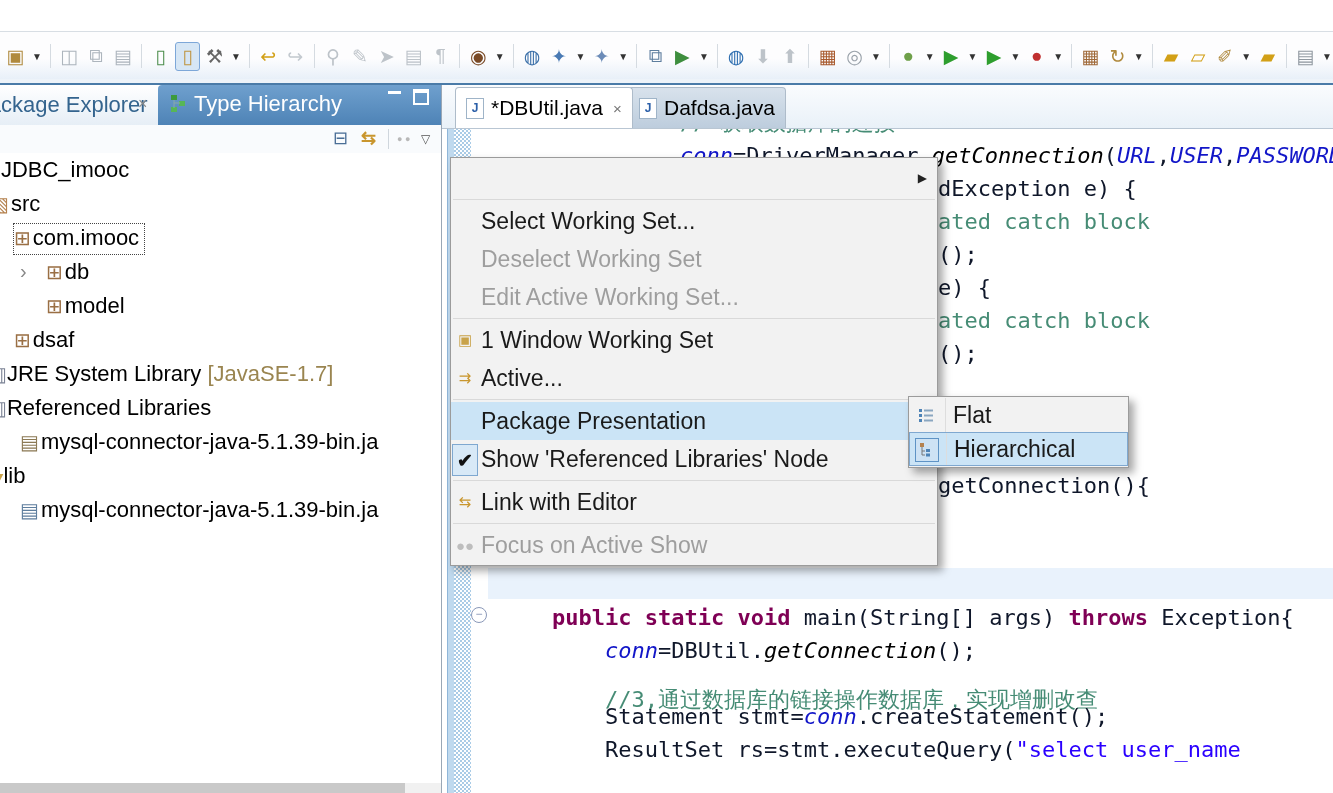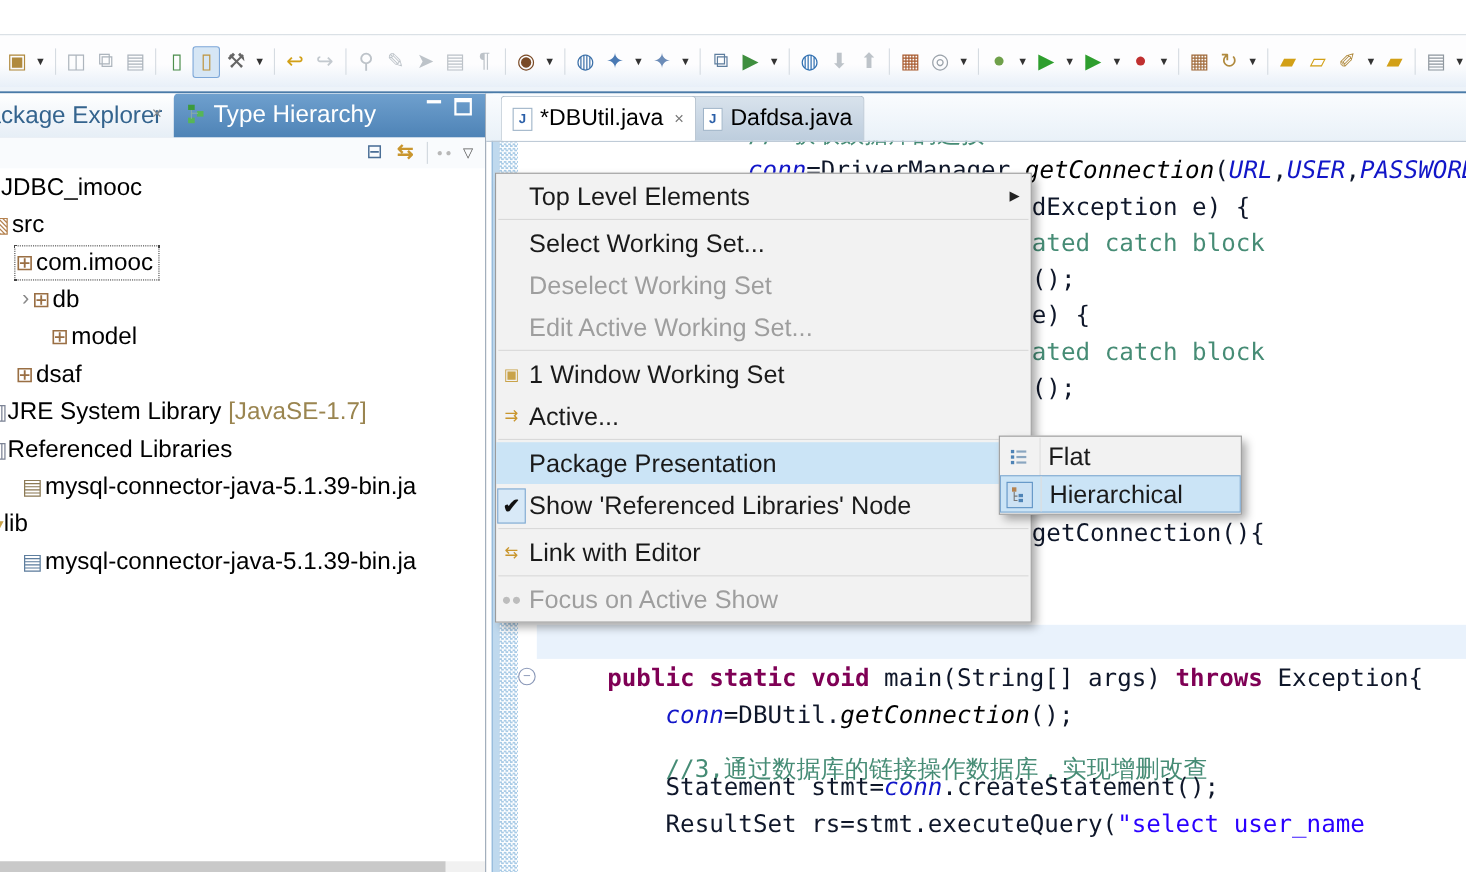--- a/index.html
+++ b/index.html
@@ -257,7 +257,6 @@
 
   <div id="ctx-menu">
       <div class="cm-row">
-        <span>Top Level Elements</span>
         <span class="cm-arrow">▶</span>
       </div>
       <div class="cm-sep"></div>

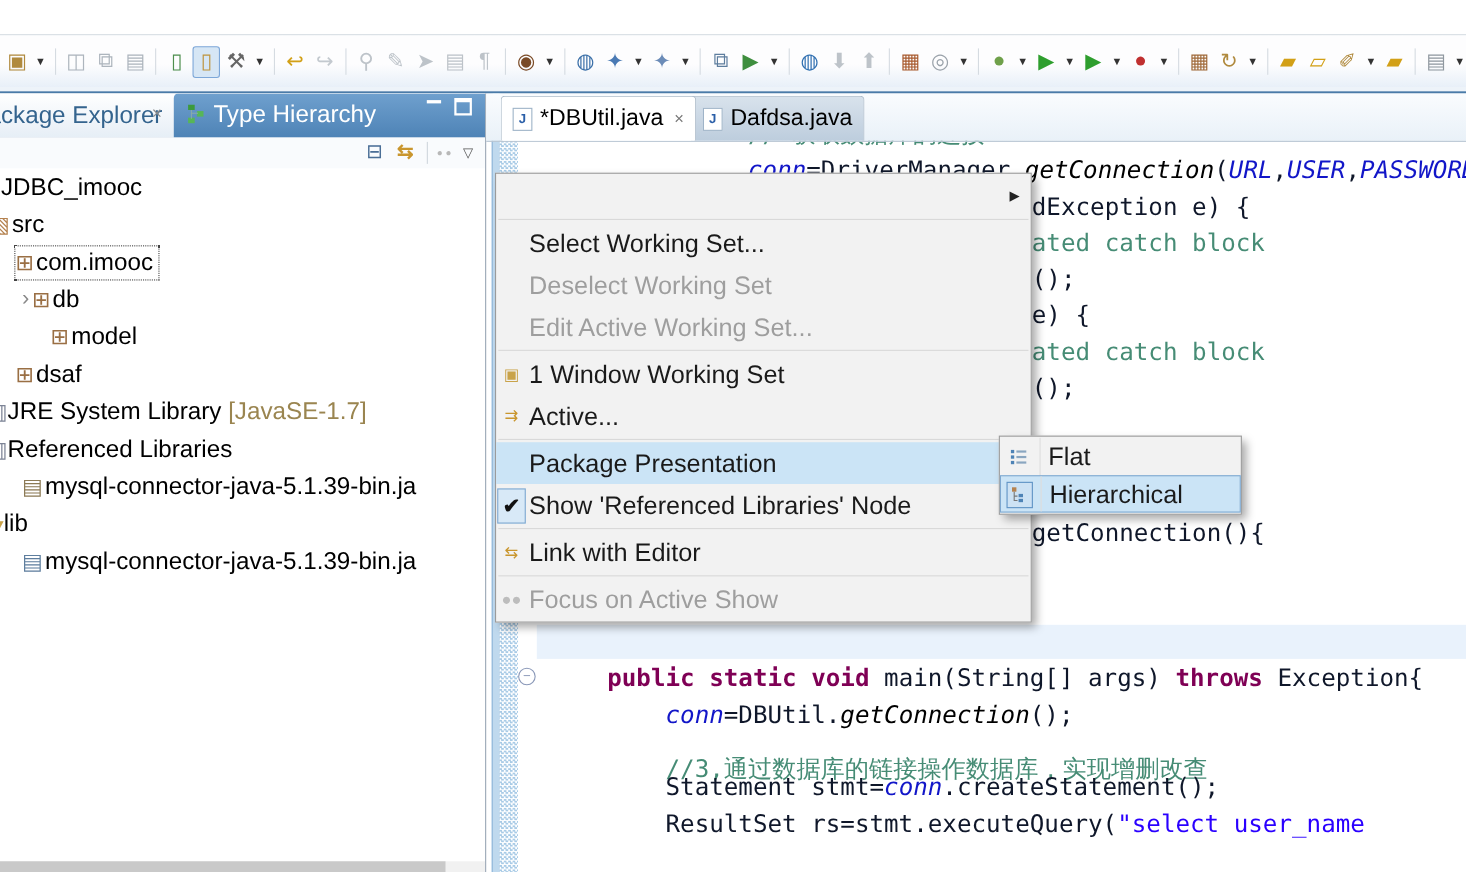--- a/index.html
+++ b/index.html
@@ -191,7 +191,7 @@
         </div>
         <div class="tree-row" style="top: 172px;">
           <span class="exp" style="left: 20px;">›</span>
-          <span style="position: absolute; left: 29px; top: 1px; padding: 1px 5px 3px 0px;"><span style="color: rgb(154, 111, 68); font-size: 20px;">⊞</span><span style="padding-left: 2px;">db</span></span>
+          <span style="position: absolute; left: 46px; top: 1px; padding: 1px 5px 3px 0px;"><span style="color: rgb(154, 111, 68); font-size: 20px;">⊞</span><span style="padding-left: 2px;">db</span></span>
         </div>
         <div class="tree-row" style="top: 206px;">
           <span style="position: absolute; left: 46px; top: 1px; padding: 1px 5px 3px 0px;"><span style="color: rgb(154, 111, 68); font-size: 20px;">⊞</span><span style="padding-left: 2px;">model</span></span>

